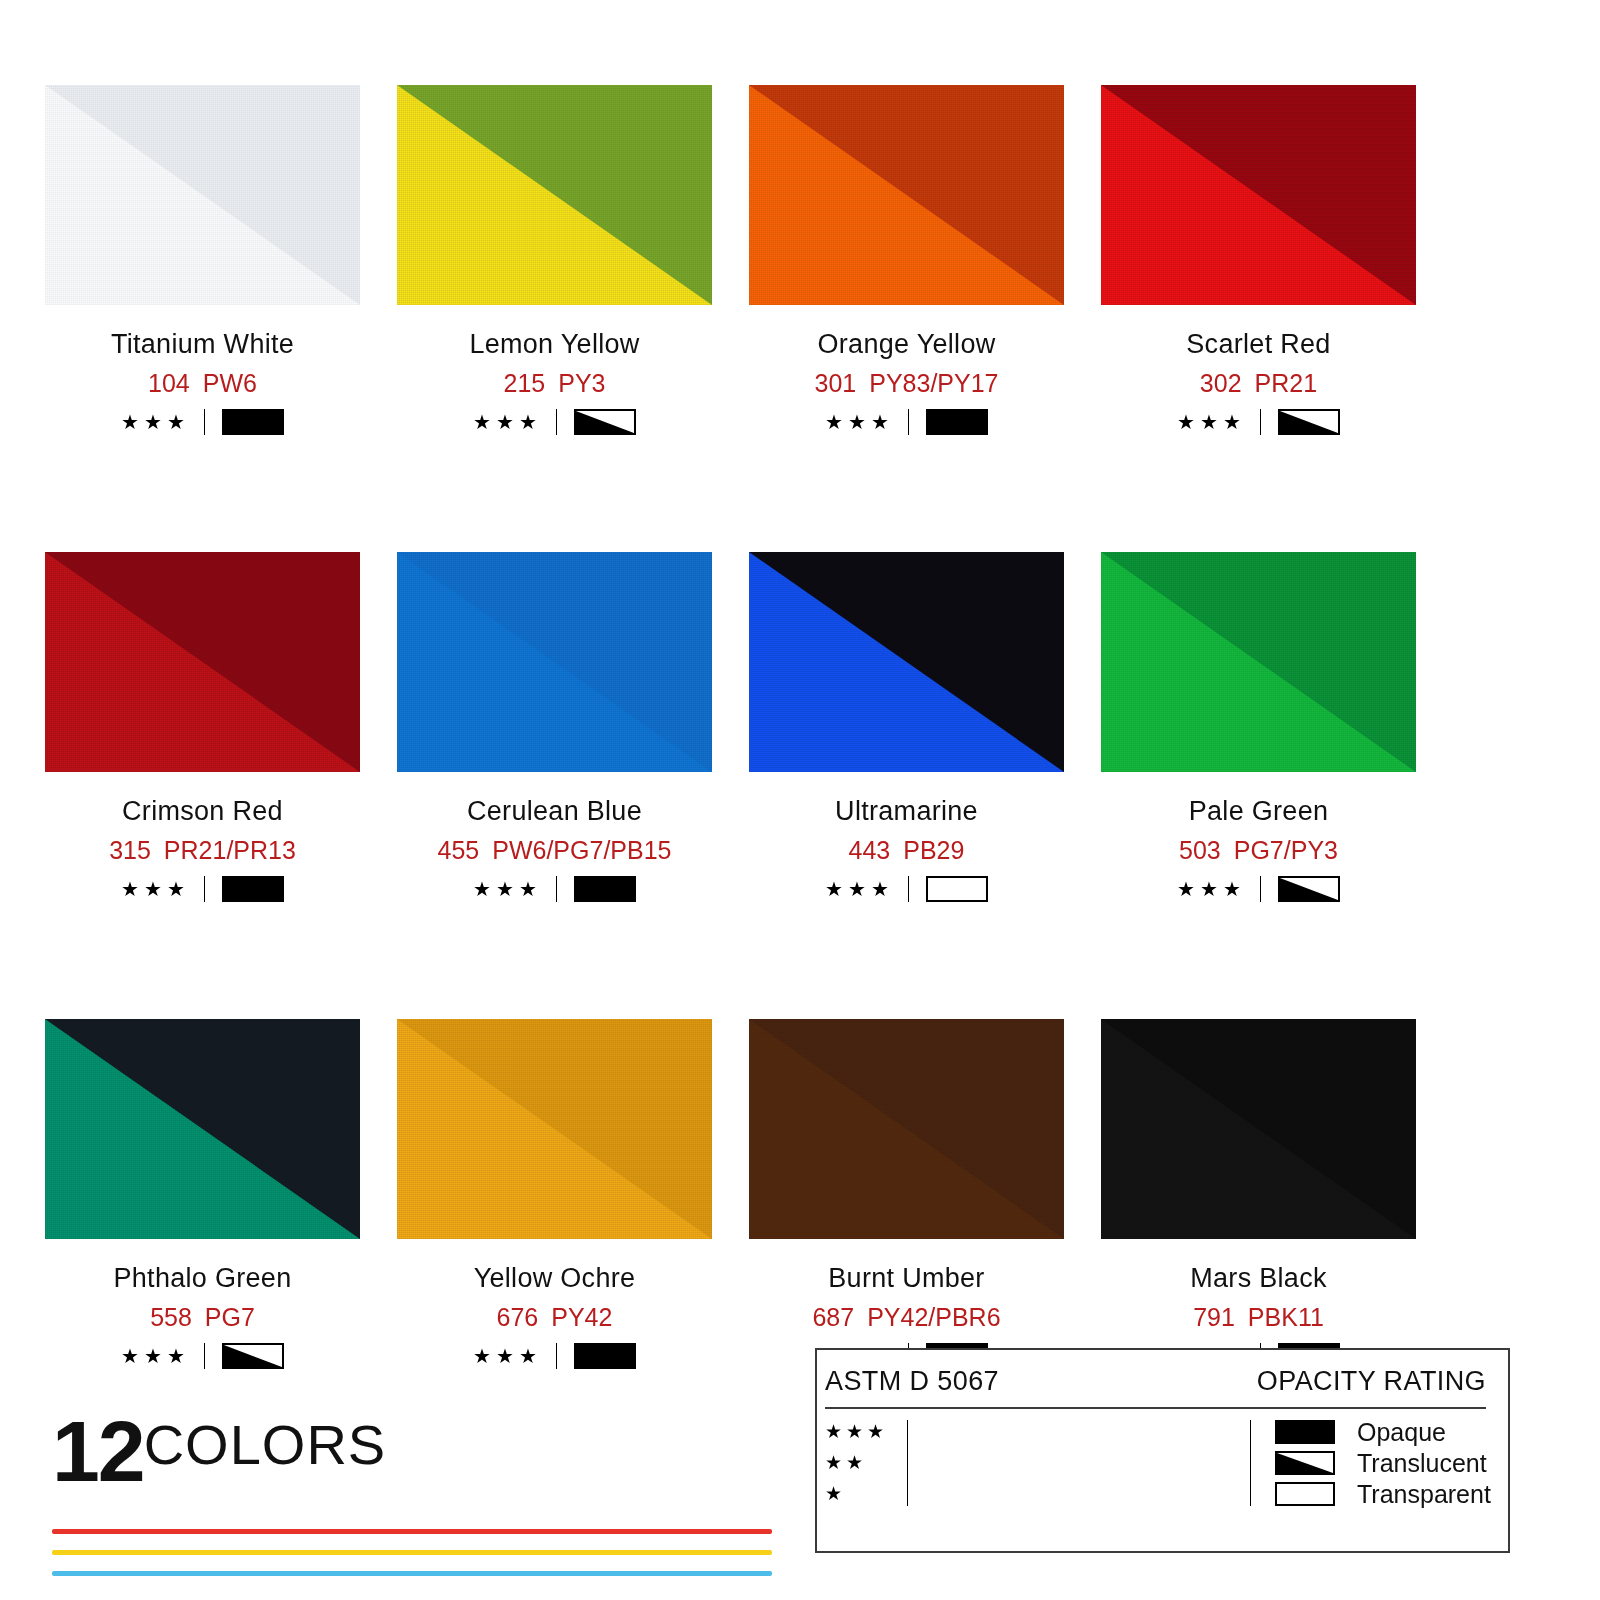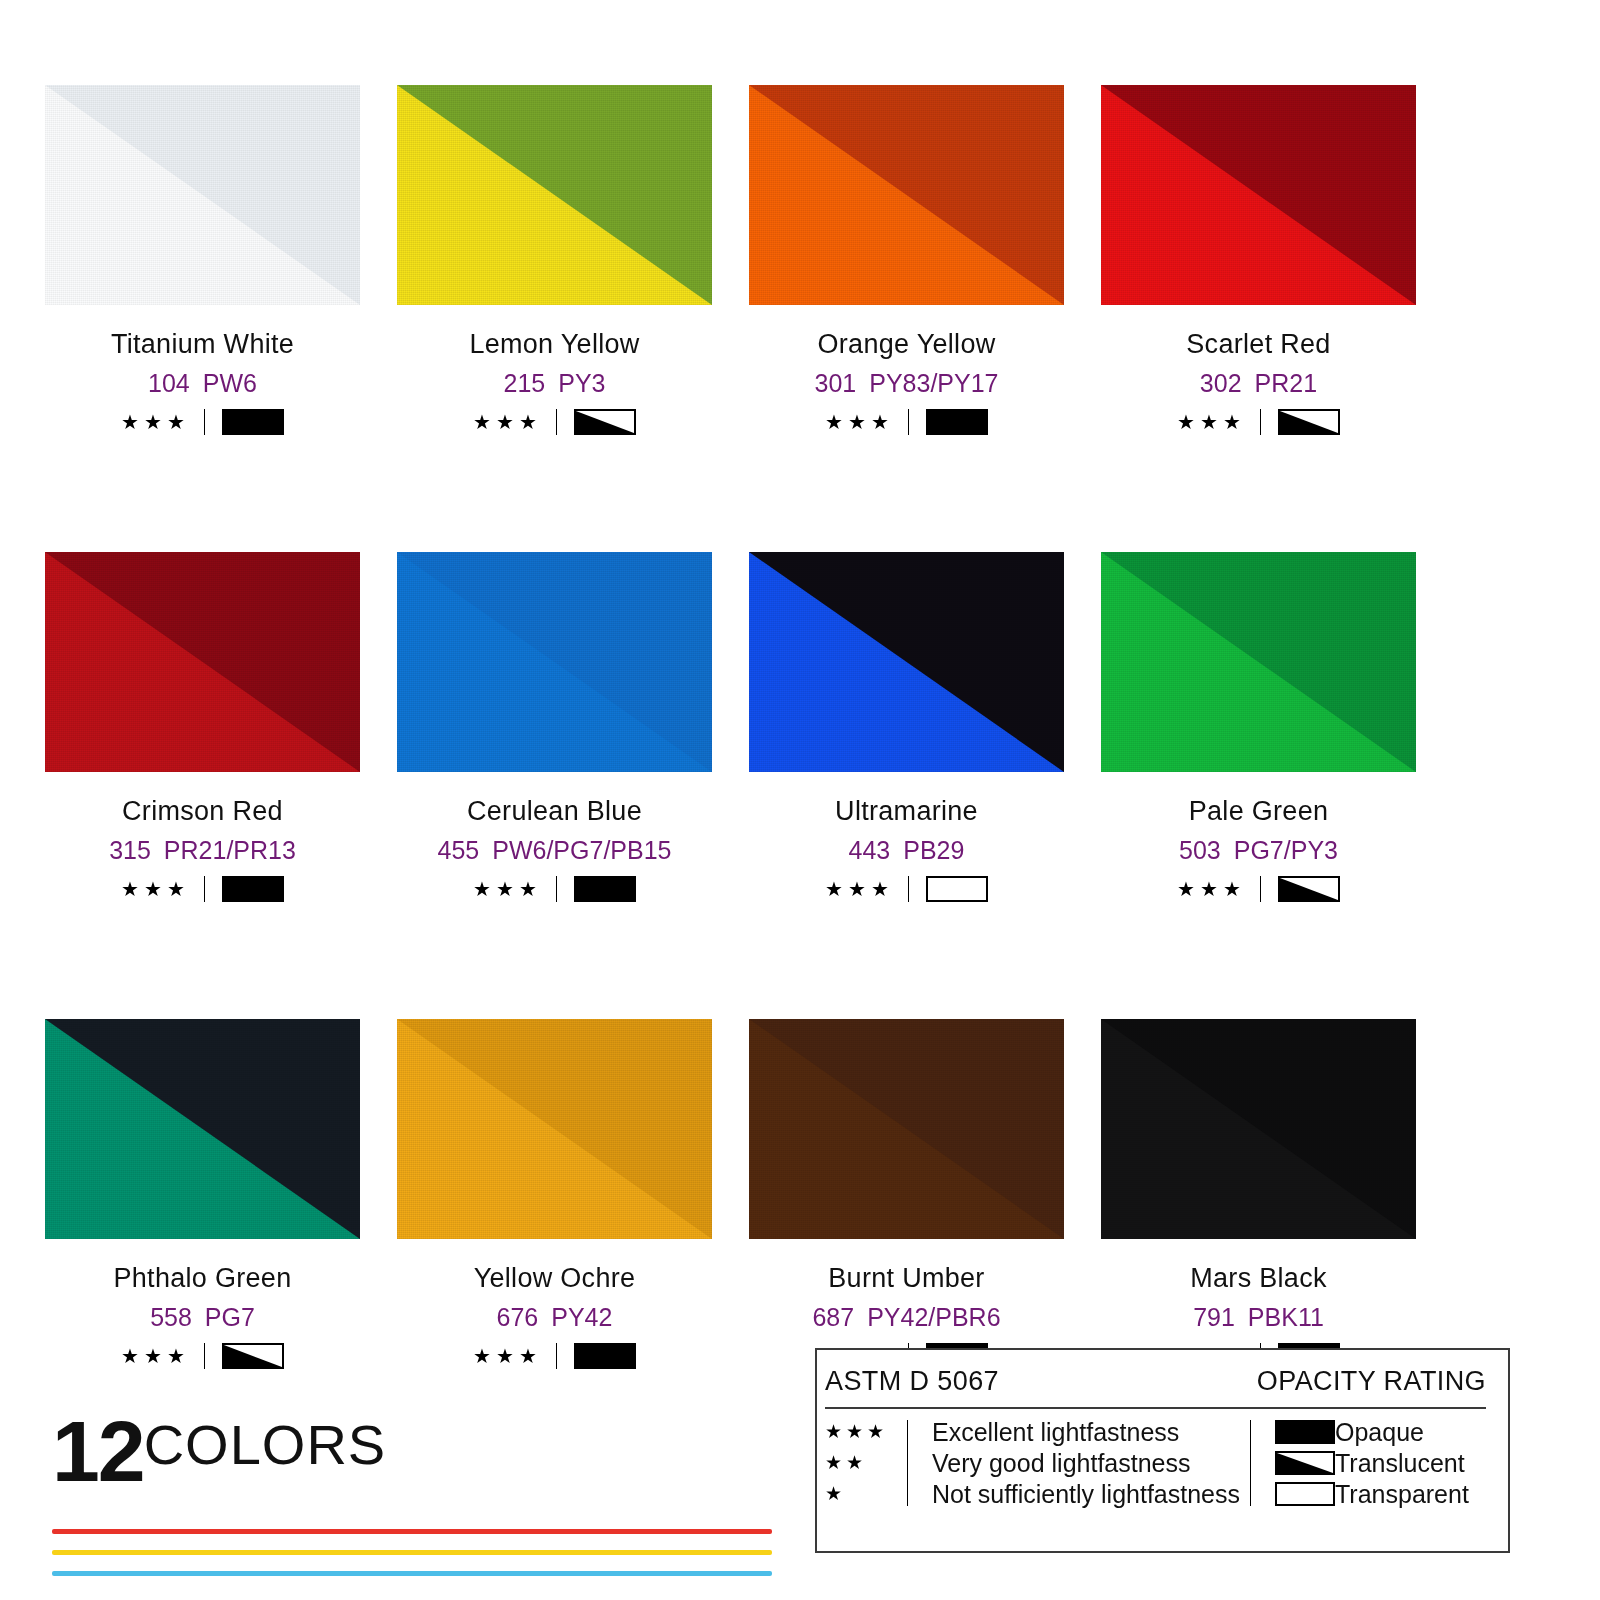--- a/index.html
+++ b/index.html
@@ -59,7 +59,7 @@
   .pcode {
     font-size: 25px;
     margin-top: 9px;
-    color: #701a75;
+    color: #b91c1c;
     white-space: nowrap;
   }
   .pcode .num { margin-right: 13px; }

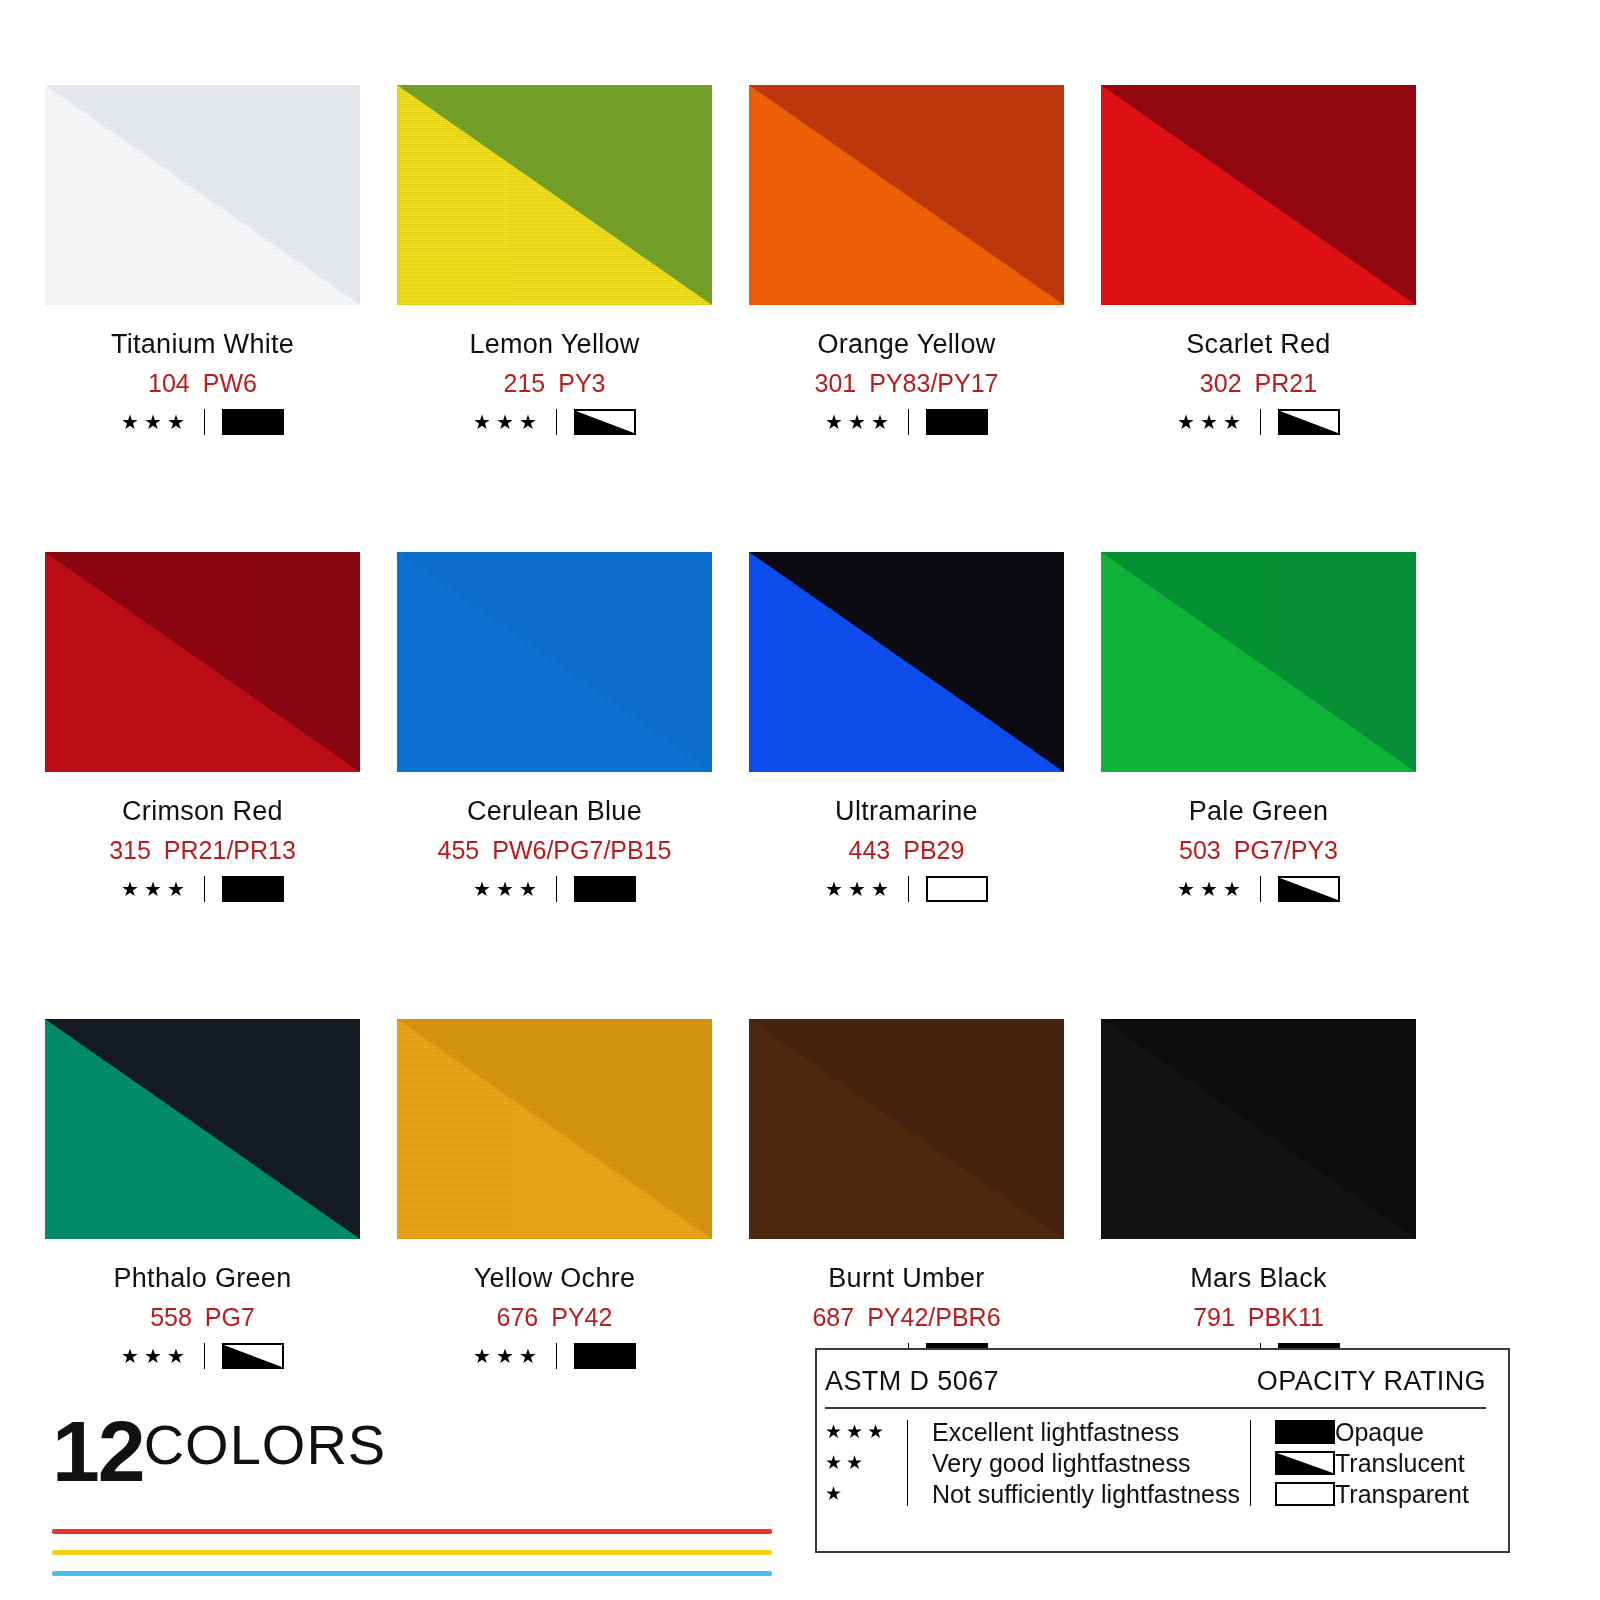--- a/index.html
+++ b/index.html
@@ -447,11 +447,6 @@
             <span>★</span>
           </div>
         <div class="vline"></div>
-        <div class="lf-text">
-            <span>Excellent lightfastness</span>
-            <span>Very good lightfastness</span>
-            <span>Not sufficiently lightfastness</span>
-          </div>
       </div>
       <div class="op-col">
         <div class="vline"></div>

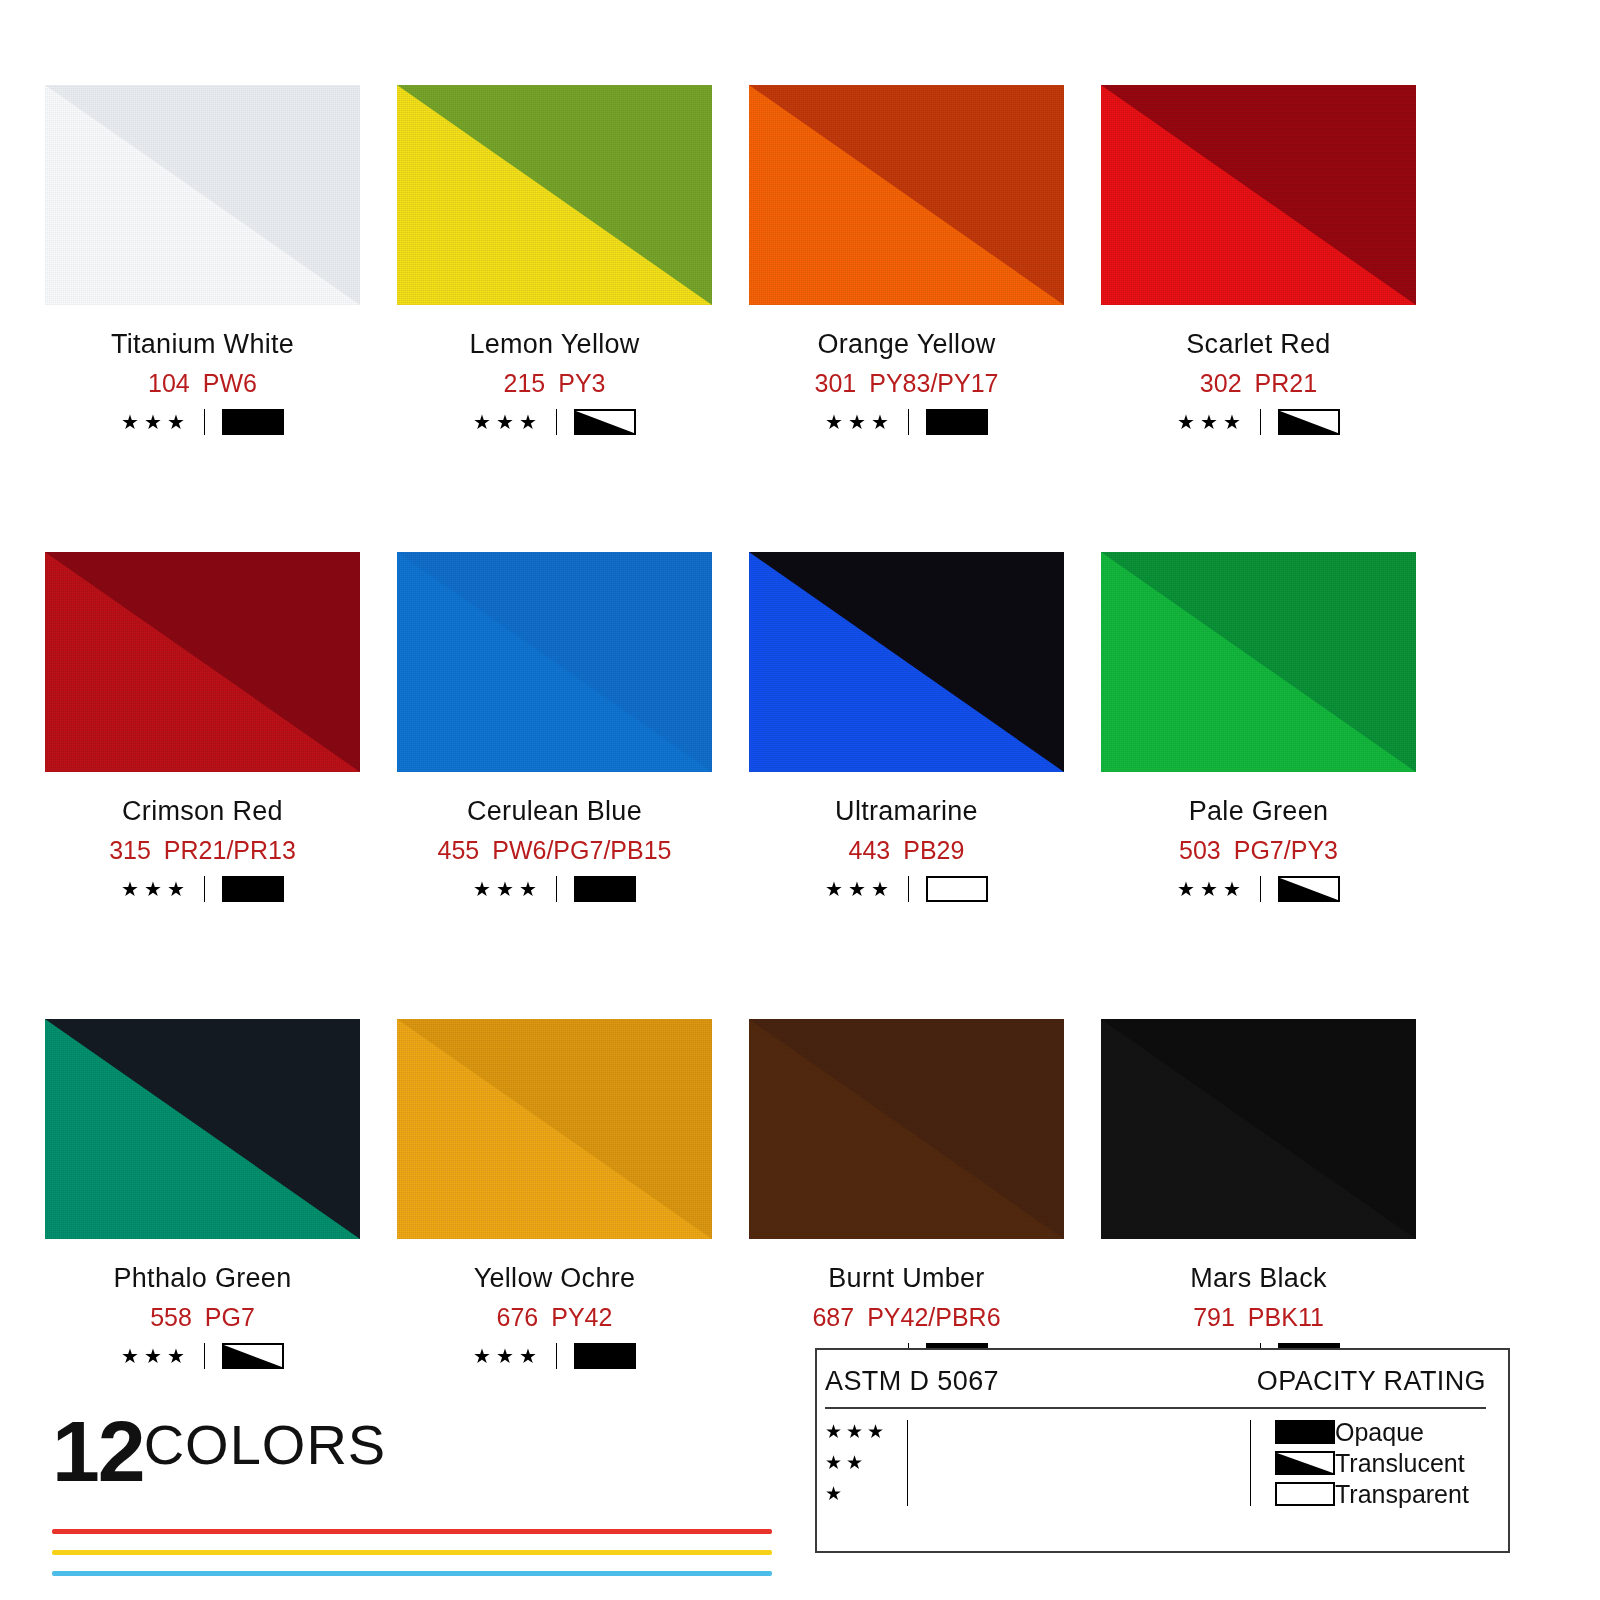--- a/index.html
+++ b/index.html
@@ -212,6 +212,7 @@
     display: flex;
     flex-direction: column;
     gap: 7px;
+    margin-left: 22px;
   }
   .op-text span {
     font-size: 25px;

